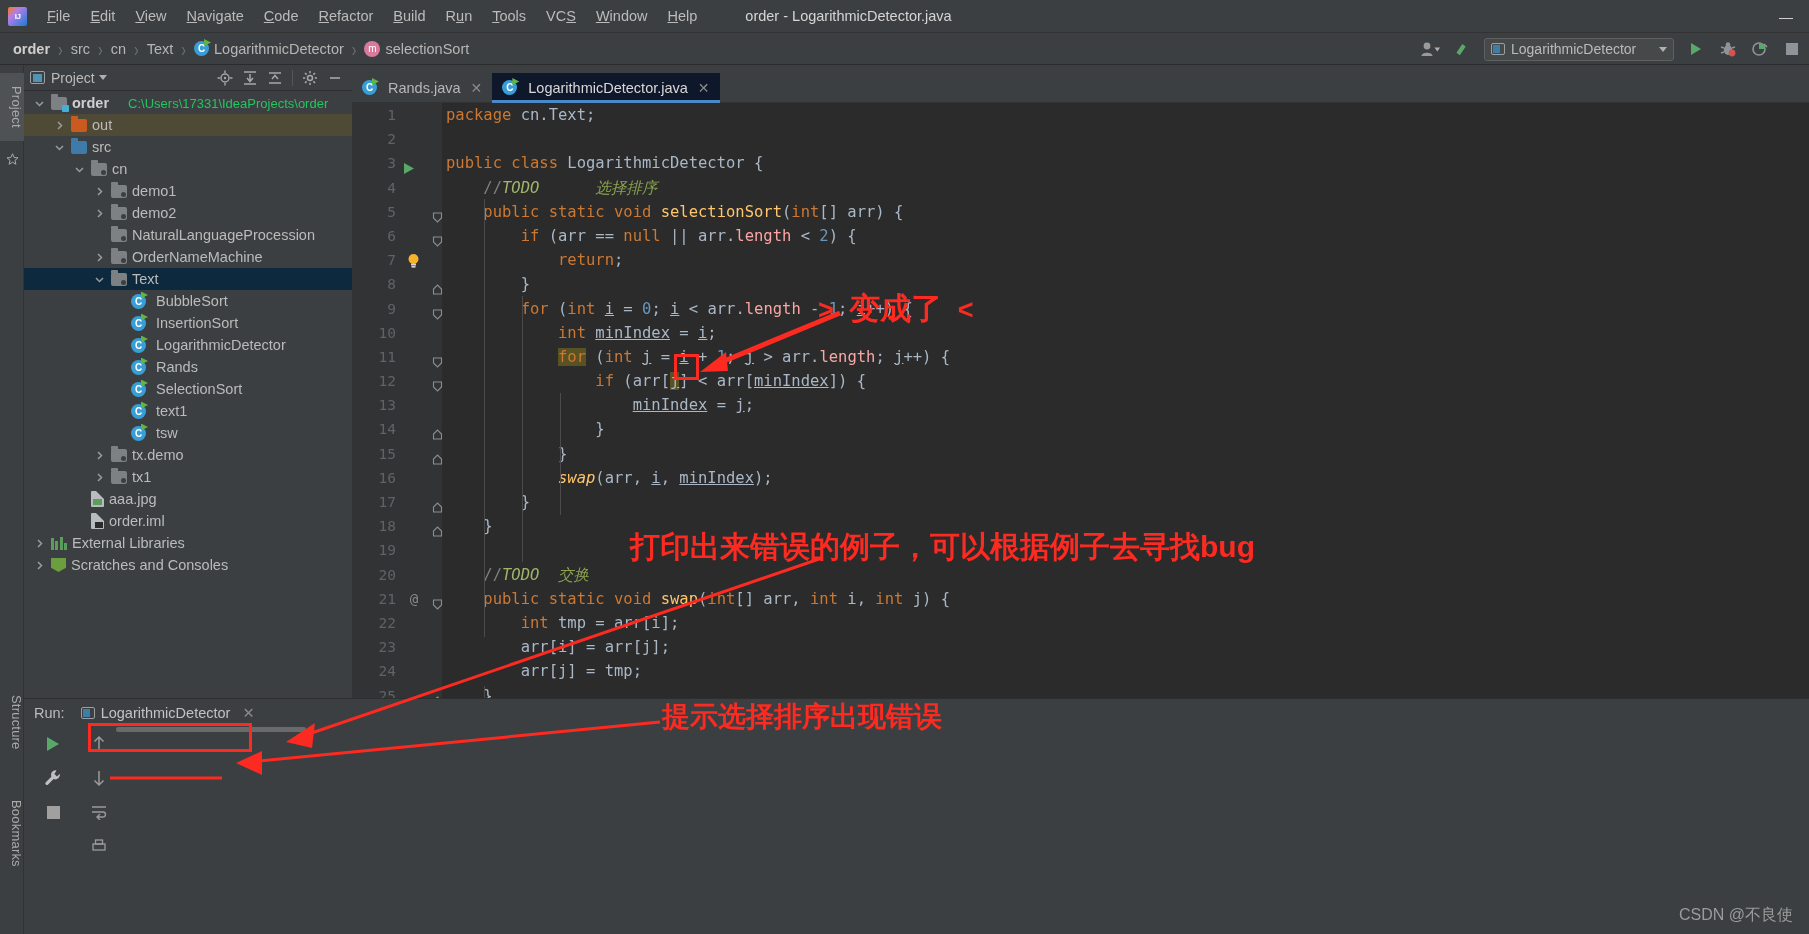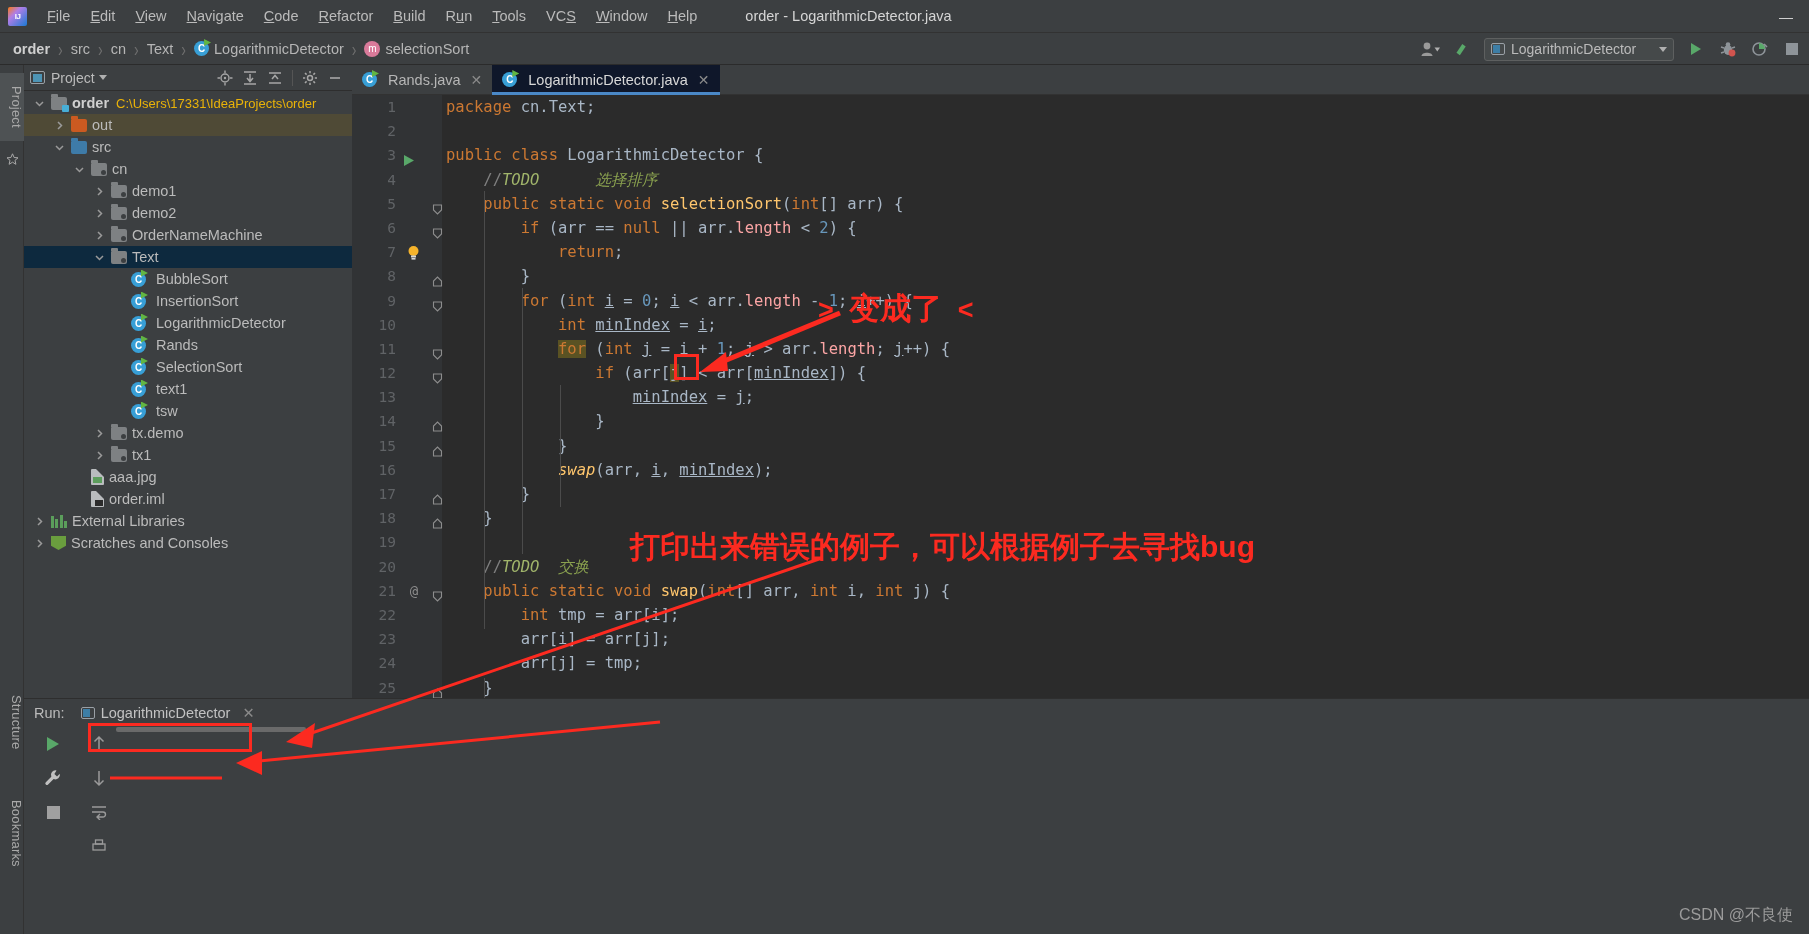--- a/index.html
+++ b/index.html
@@ -230,7 +230,7 @@
 
   
   .editor-wrap {
-    position: absolute; left: 352px; top: 65px; width: 1457px; height: 633px;
+    position: absolute; left: 352px; top: 73px; width: 1457px; height: 633px;
     background: #2b2b2b;
   }
   .tabs {

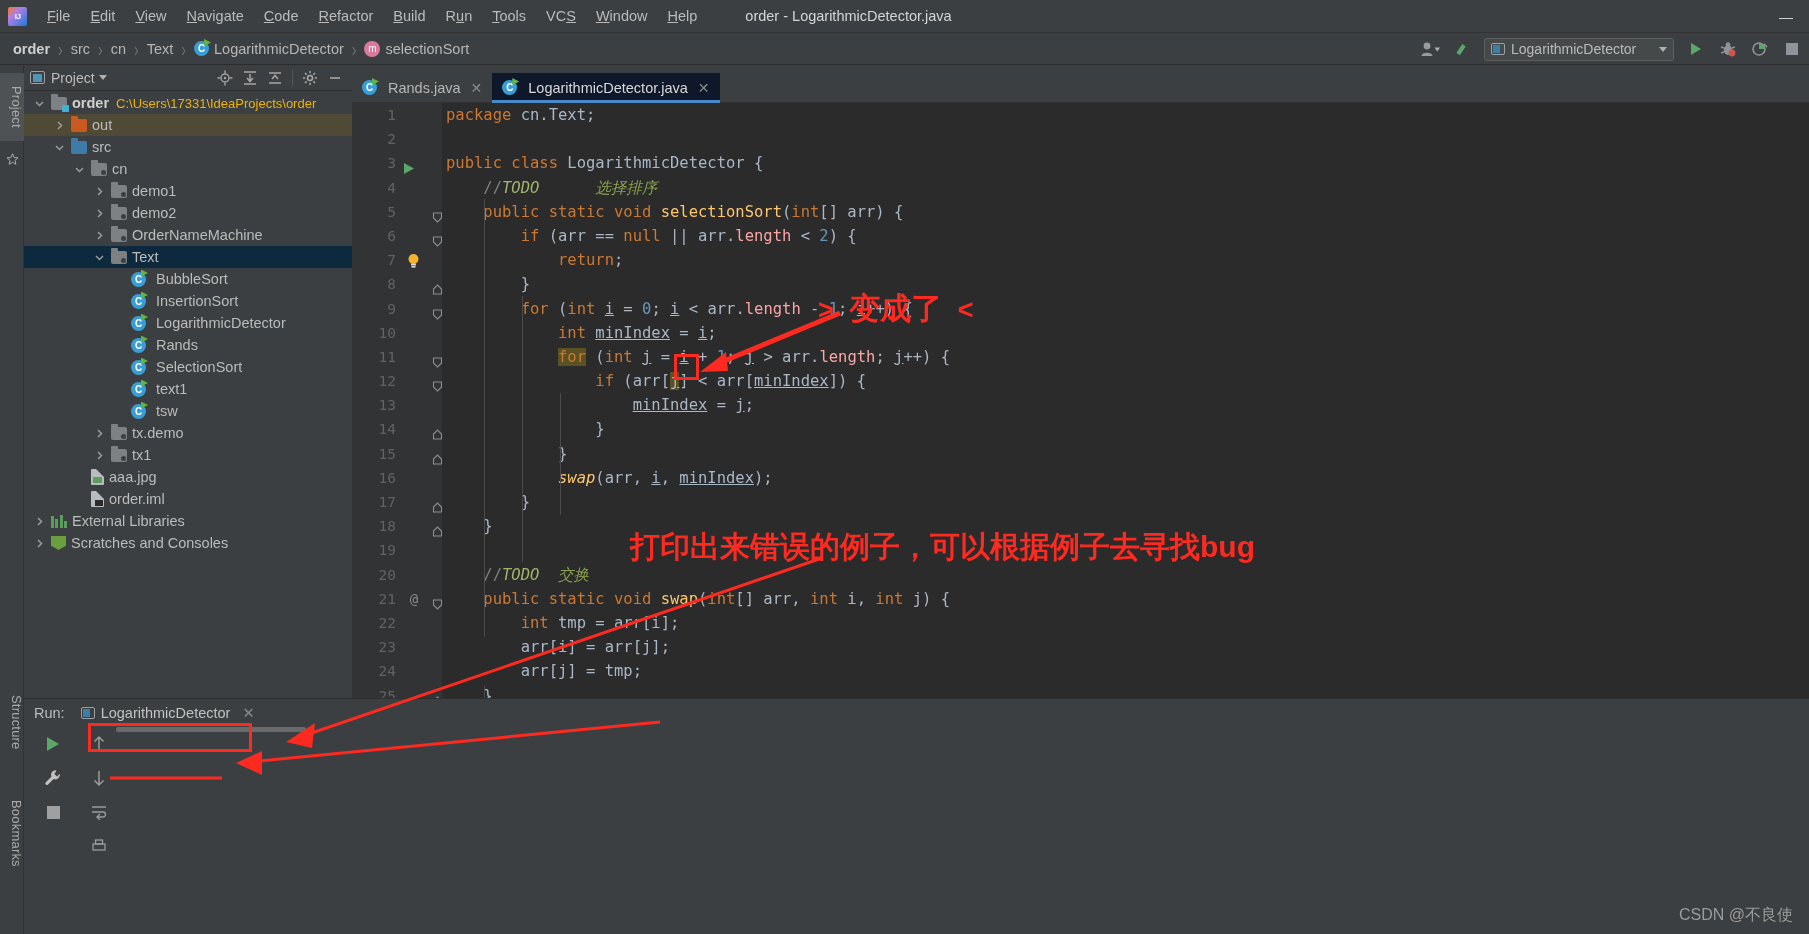--- a/index.html
+++ b/index.html
@@ -179,7 +179,7 @@
   }
   .tw svg { display: block; }
   .tlabel { margin-left: 5px; }
-  .tpath { color: #eab308; font-size: 13px; margin-left: 7px; }
+  .tpath { color: #22c55e; font-size: 13px; margin-left: 19px; }
   .tnode.bold .tlabel { font-weight: bold; color: #cfcfcf; }
 
   .ic-folder {

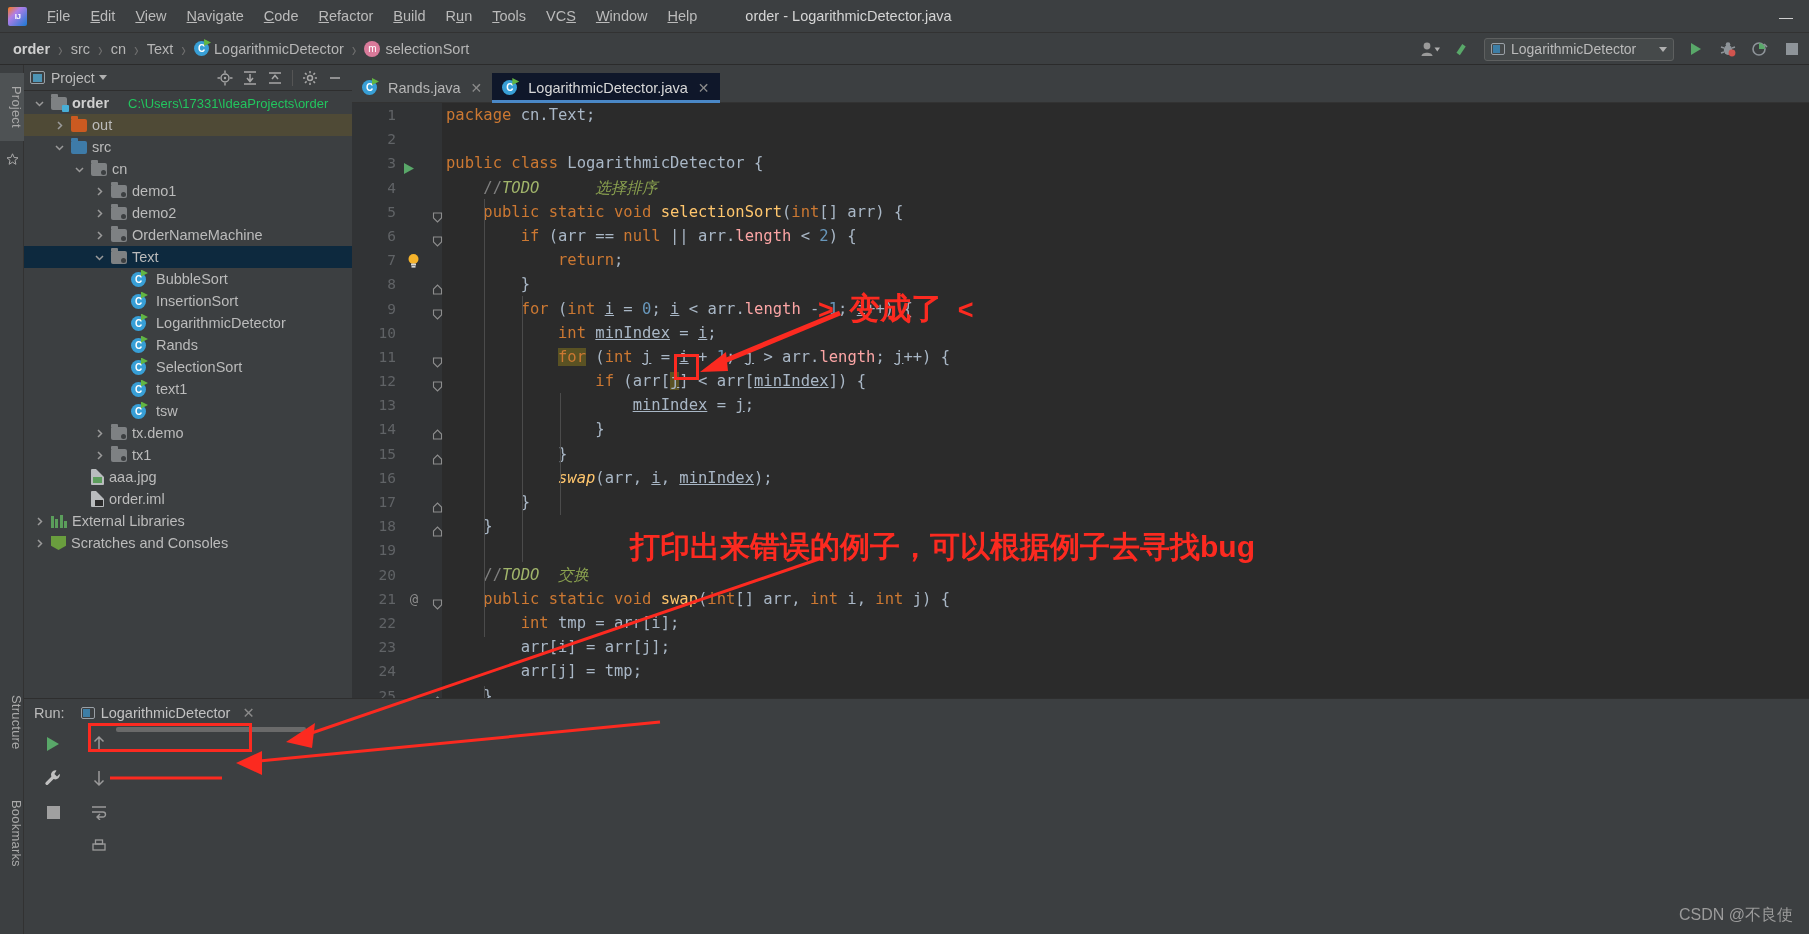--- a/index.html
+++ b/index.html
@@ -567,6 +567,13 @@
           <span style="display:inline-block;width:5px"></span>
           <span class="ic-folder module"></span>
           <span class="tlabel">demo2</span>
+        </div>
+        <div class="tnode">
+          <span style="display:inline-block;width:68px"></span>
+          <span class="tw"></span>
+          <span style="display:inline-block;width:5px"></span>
+          <span class="ic-folder module"></span>
+          <span class="tlabel">NaturalLanguageProcession</span>
         </div>
         <div class="tnode">
           <span style="display:inline-block;width:68px"></span>

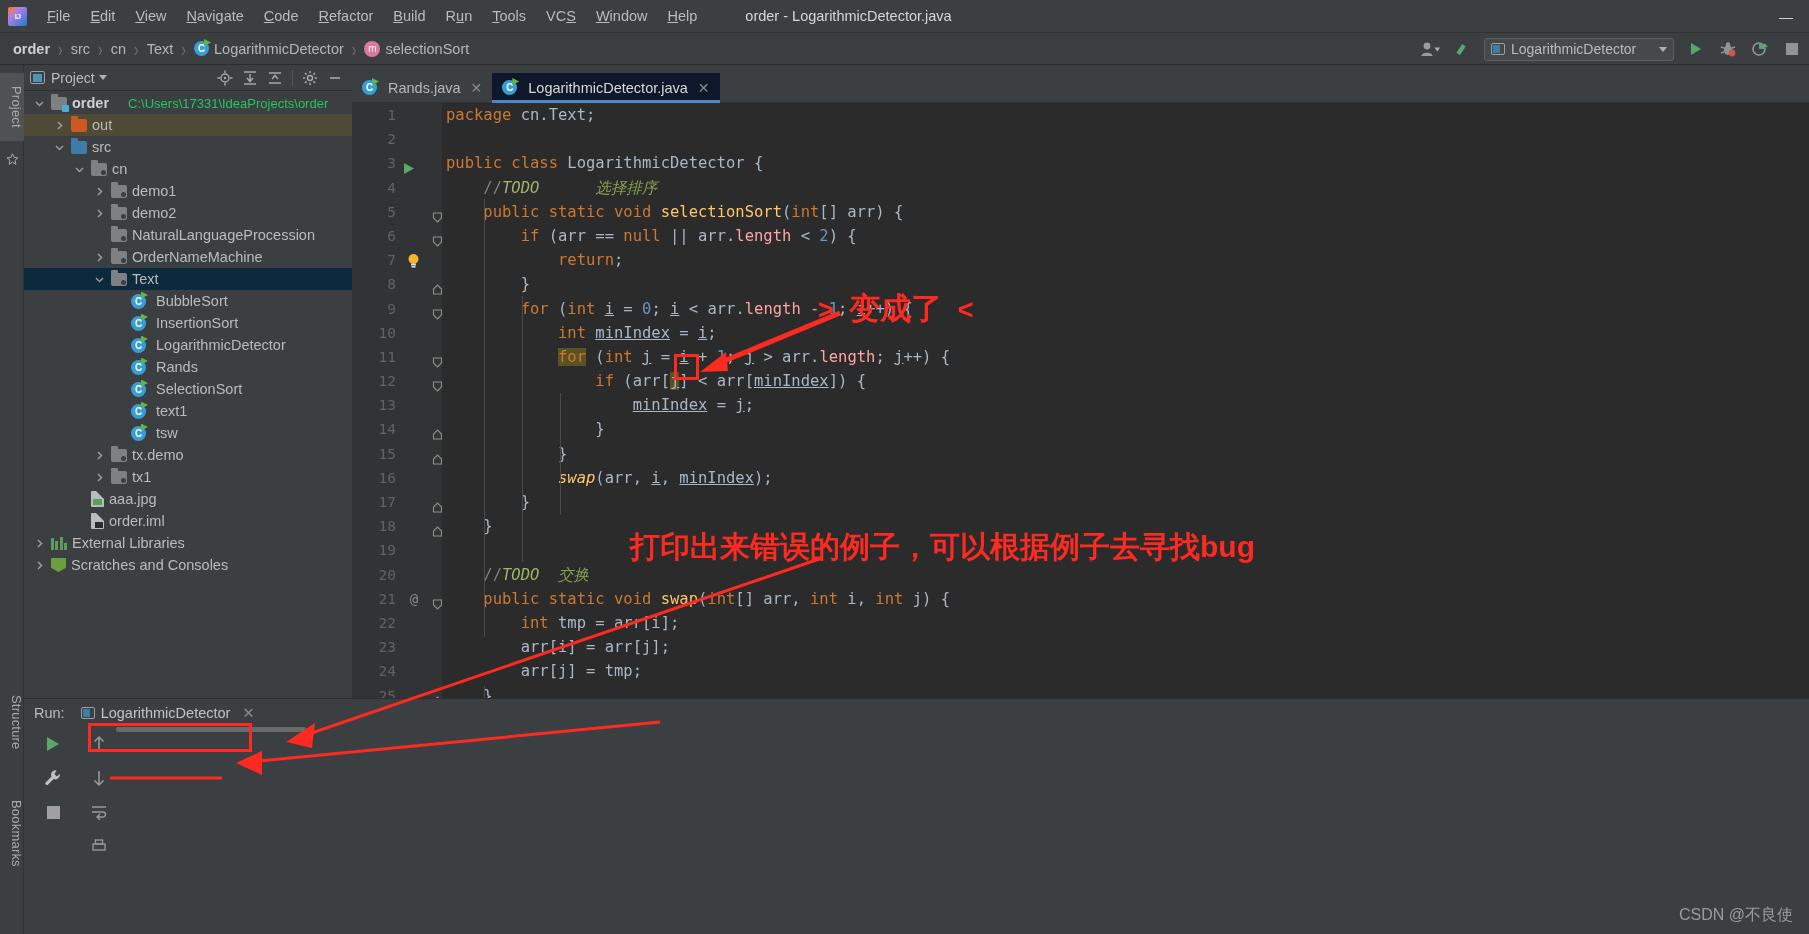--- a/index.html
+++ b/index.html
@@ -870,6 +870,7 @@
 
   <div class="ann" style="left:630px; top:527px; font-size:30px; font-weight:bold;">打印出来错误的例子，可以根据例子去寻找bug</div>
 
+  <div class="ann" style="left:662px; top:698px; font-size:28px; font-weight:bold;">提示选择排序出现错误</div>
 
 </div>
 

